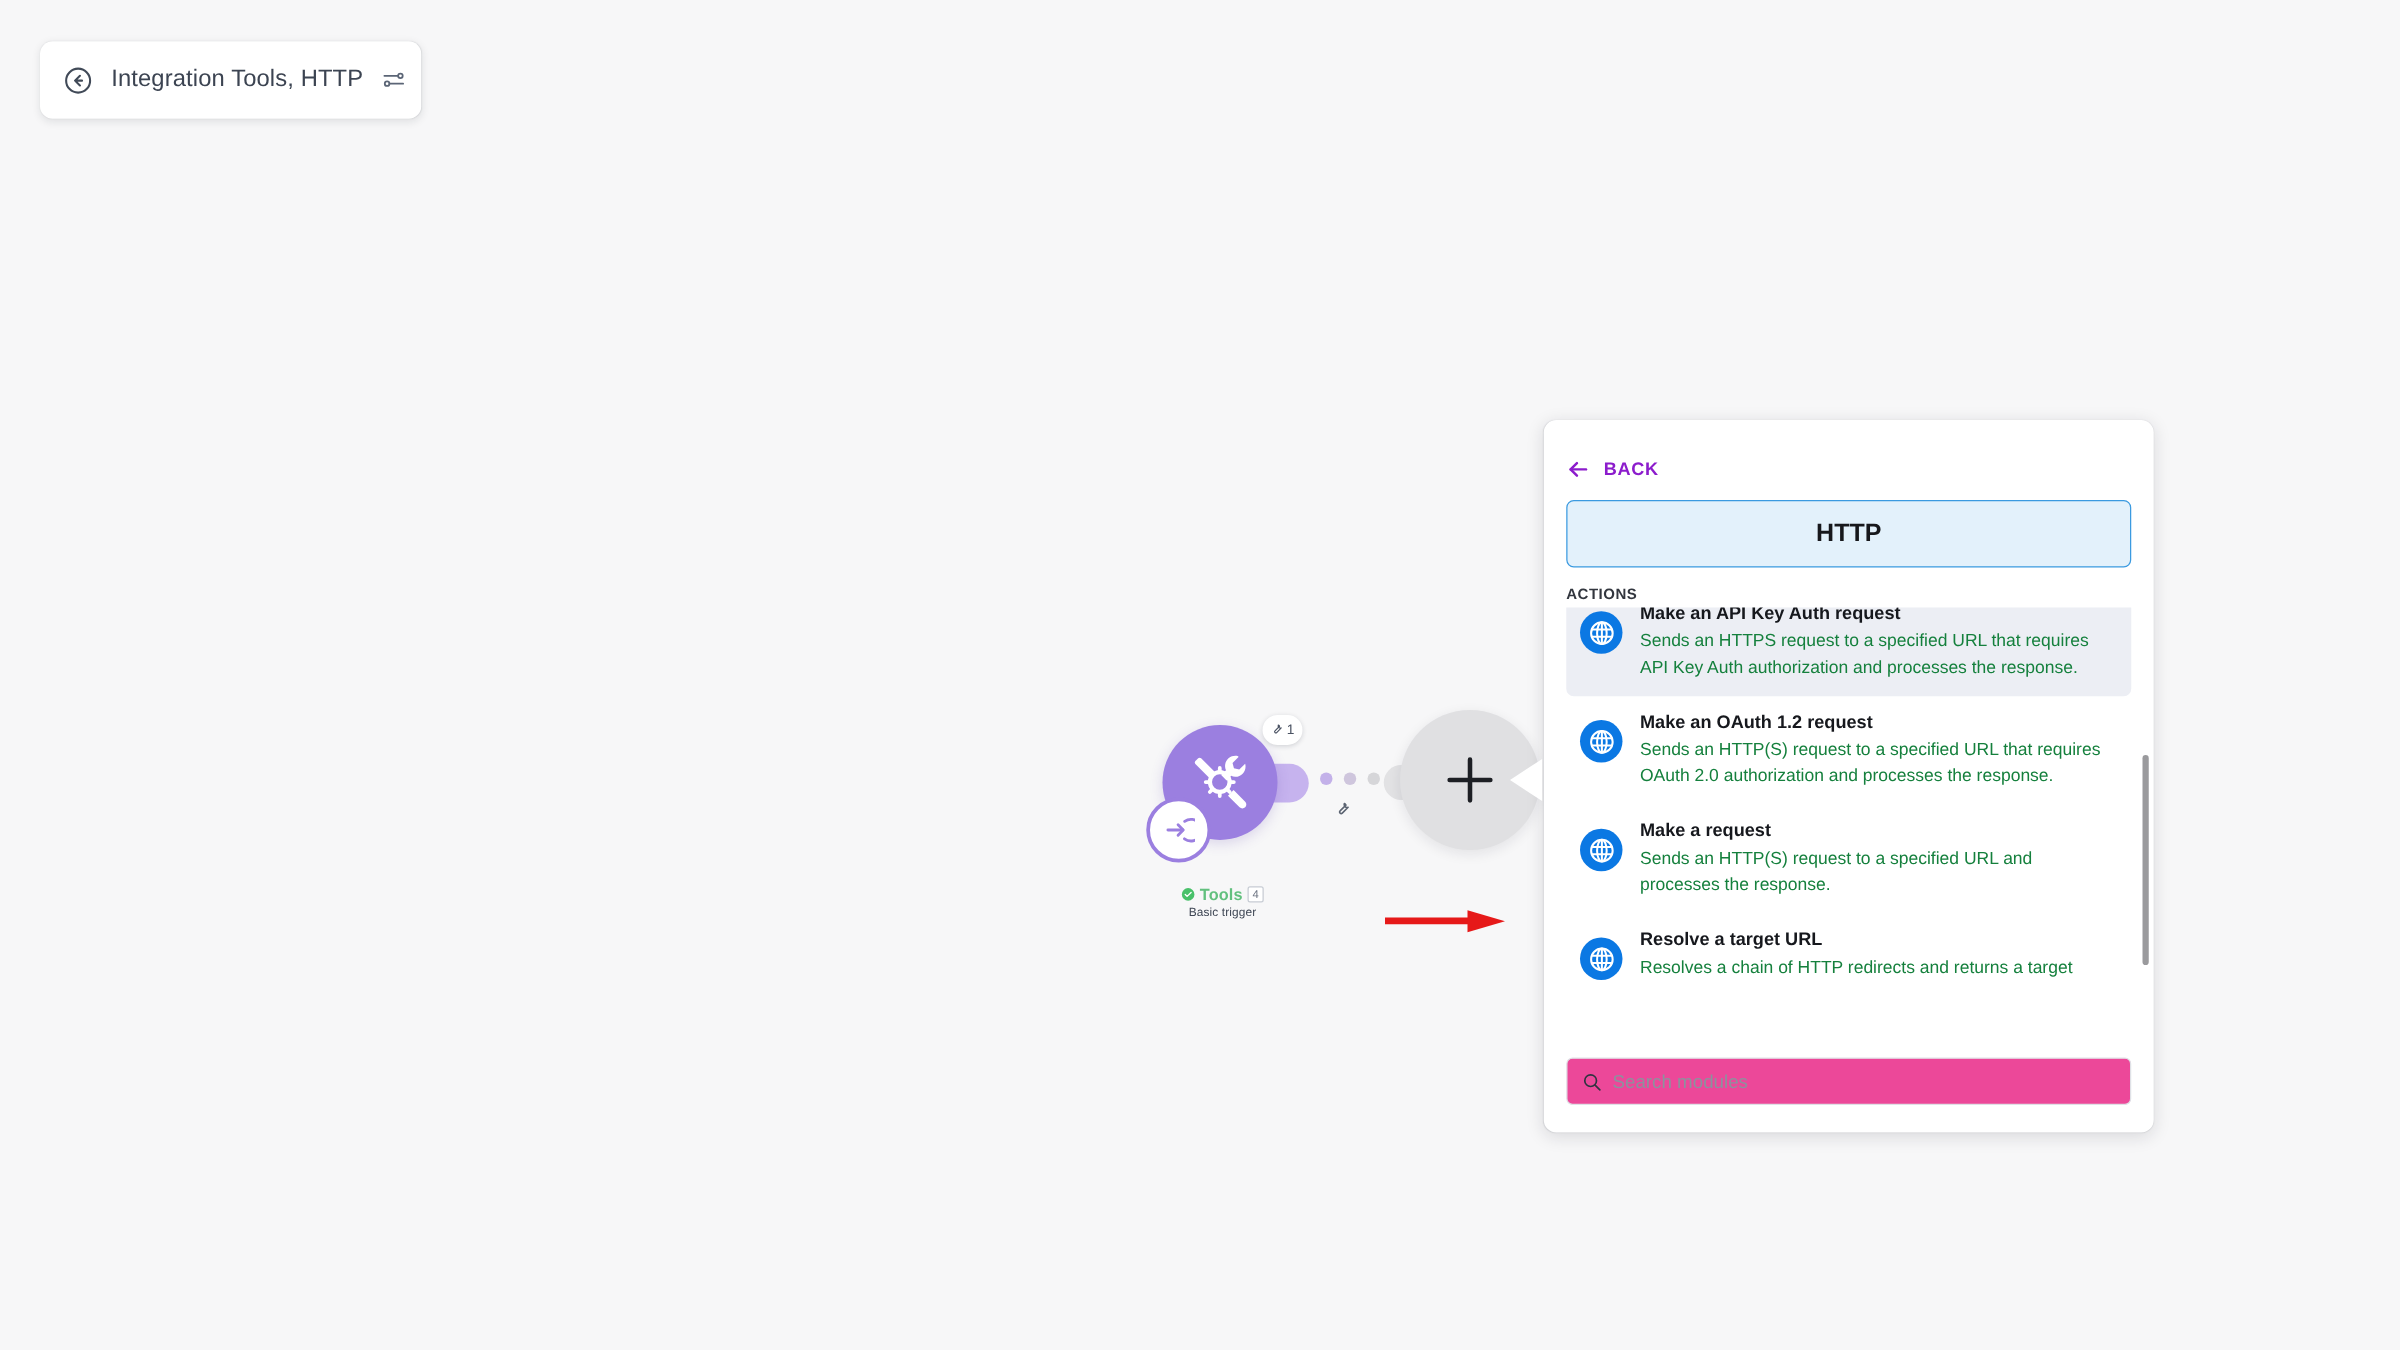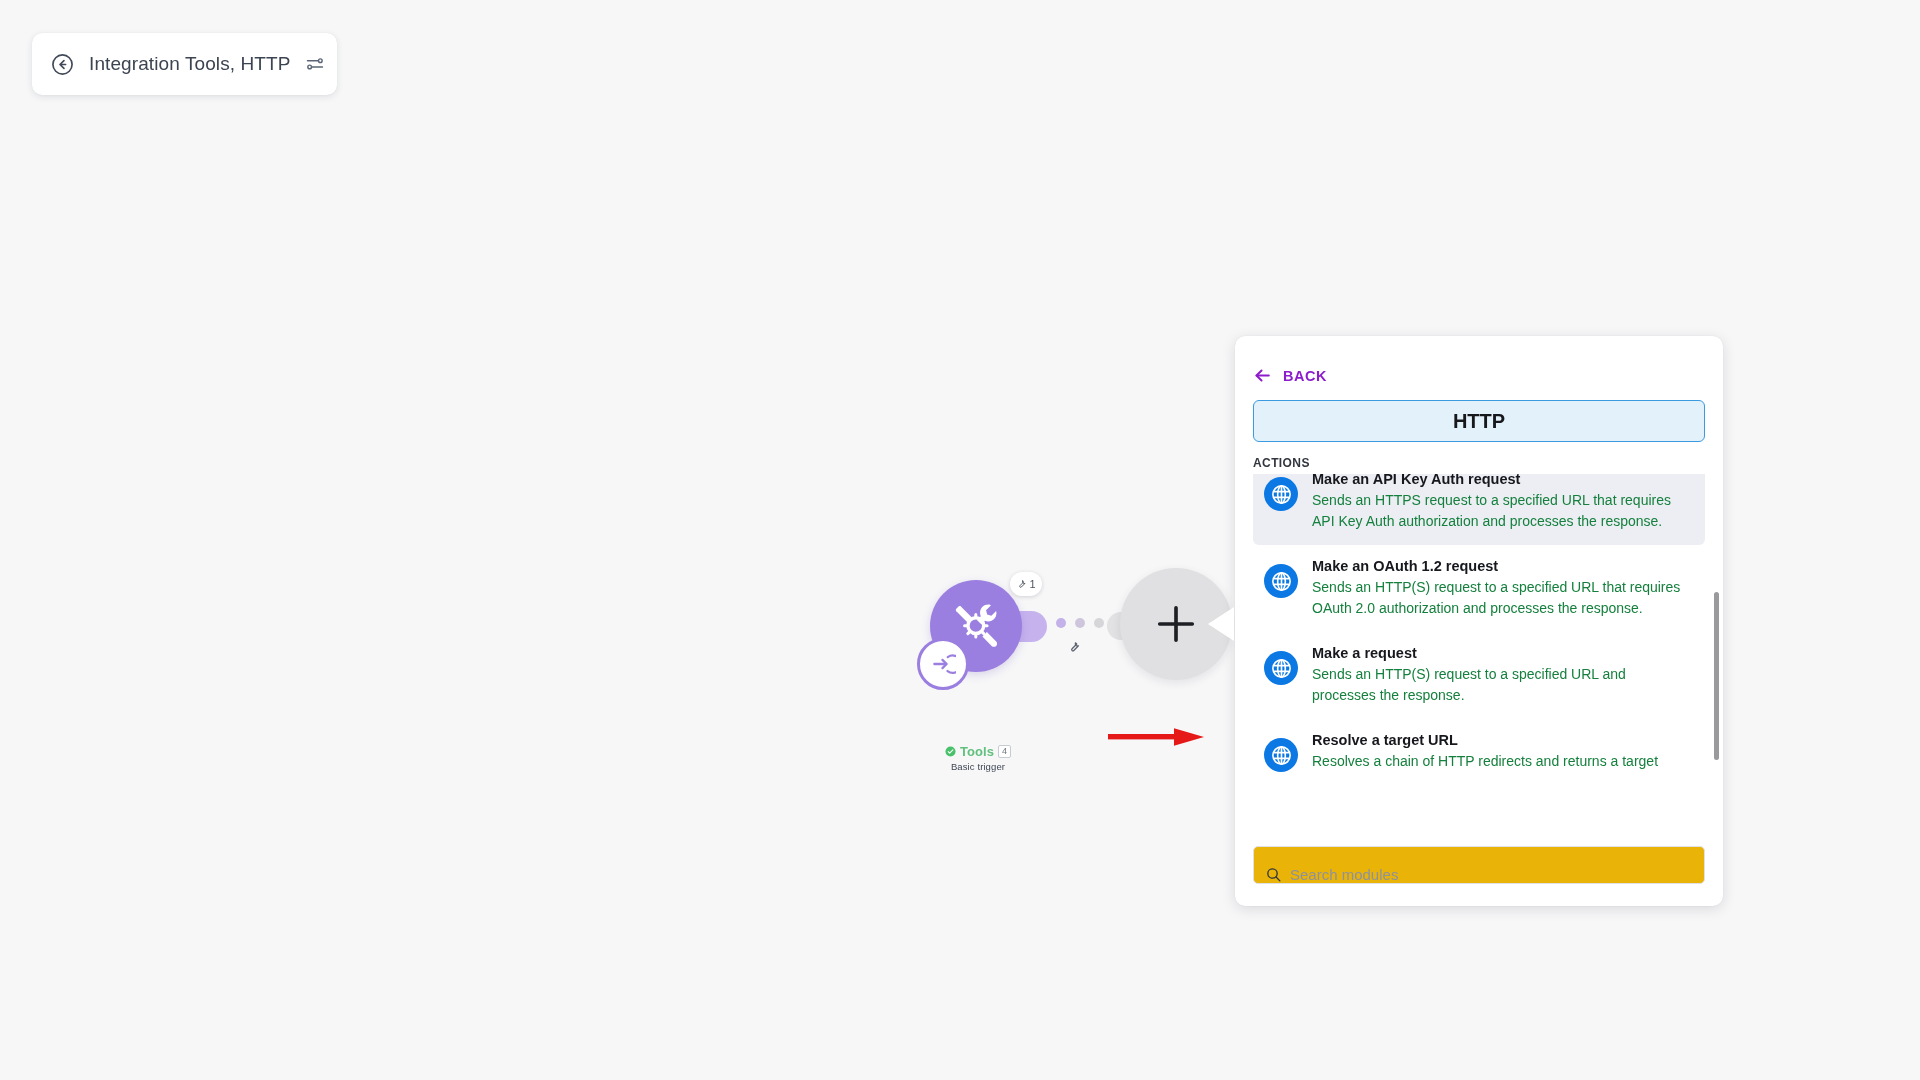--- a/index.html
+++ b/index.html
@@ -276,7 +276,7 @@
 
   .panel-app-header {
     margin: 10px 18px 0 18px;
-    height: 42px;
+    height: 54px;
     background: #e3f1fb;
     border: 1px solid #3b9ae0;
     border-radius: 6px;

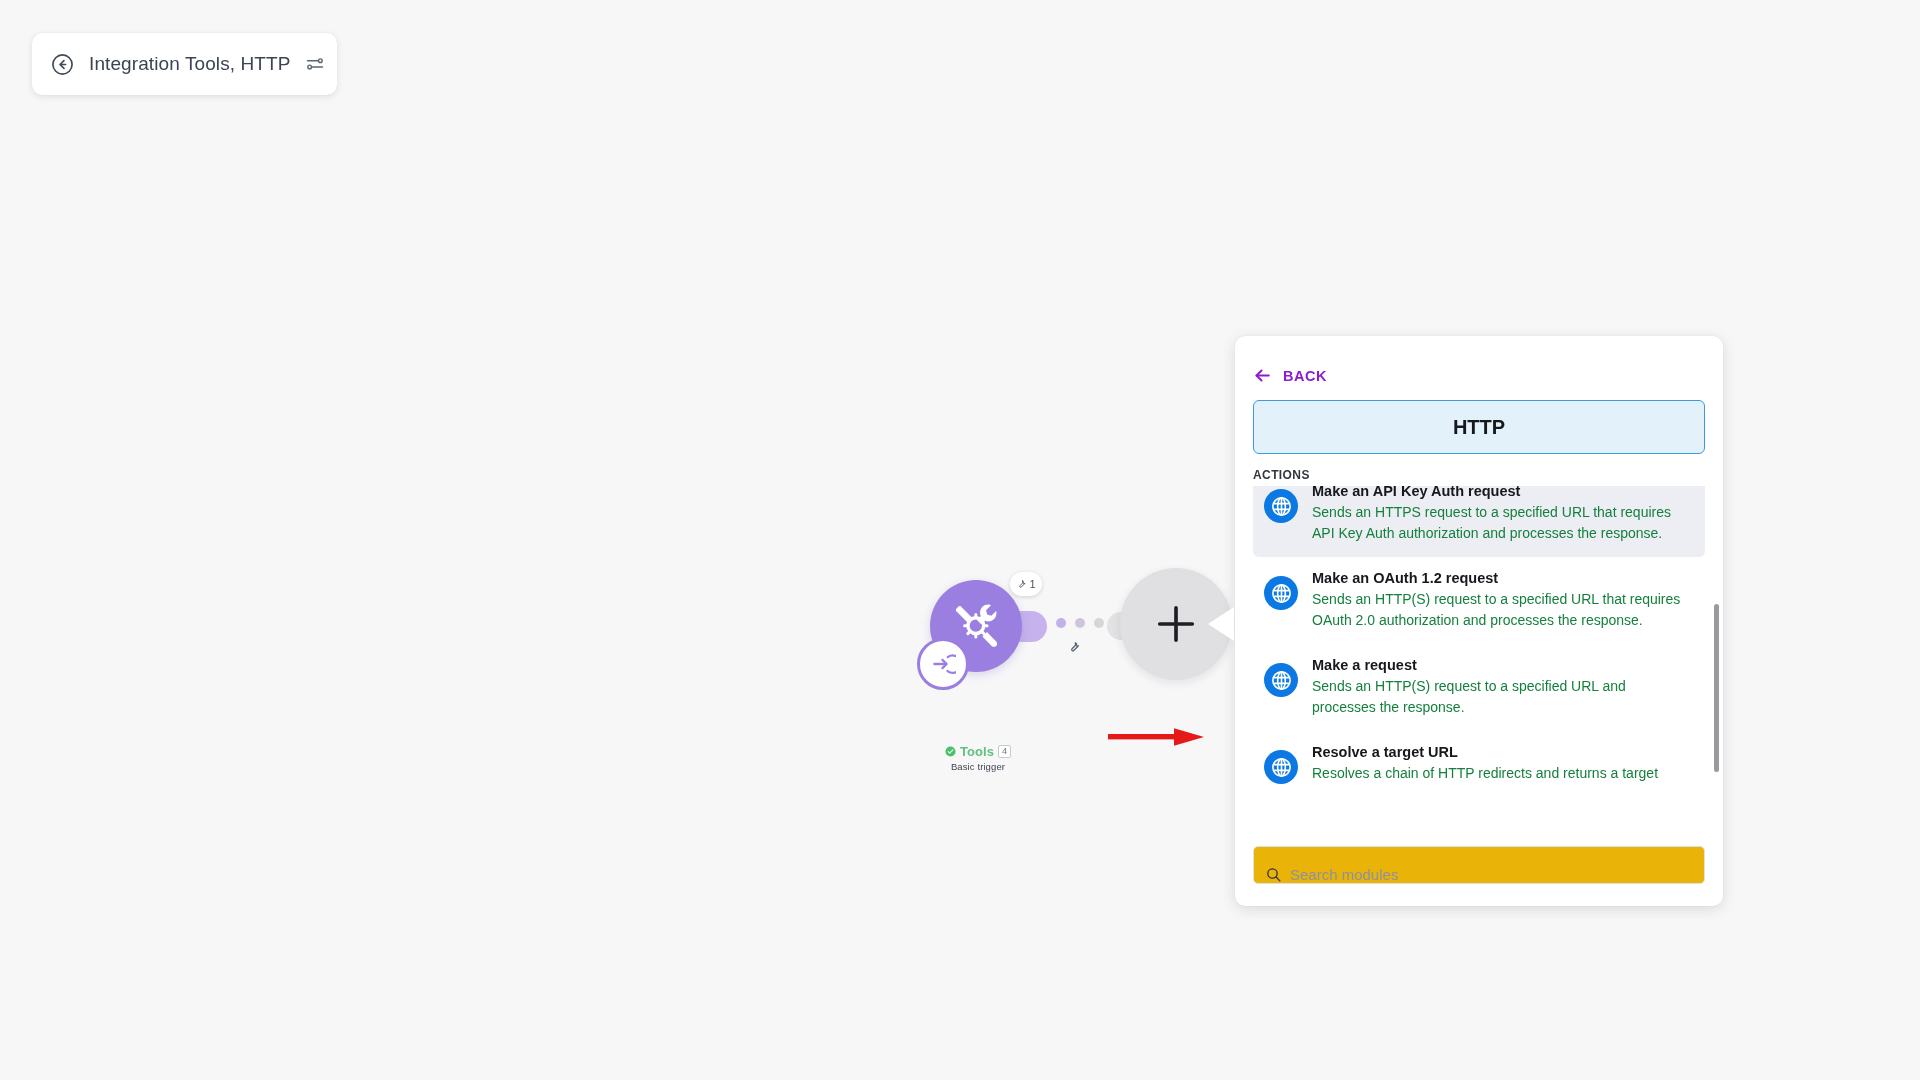--- a/index.html
+++ b/index.html
@@ -137,7 +137,6 @@
     align-items: center;
     justify-content: center;
     gap: 4px;
-    margin-top: 36px;
   }
   .node-status-dot {
     width: 11px; height: 11px;

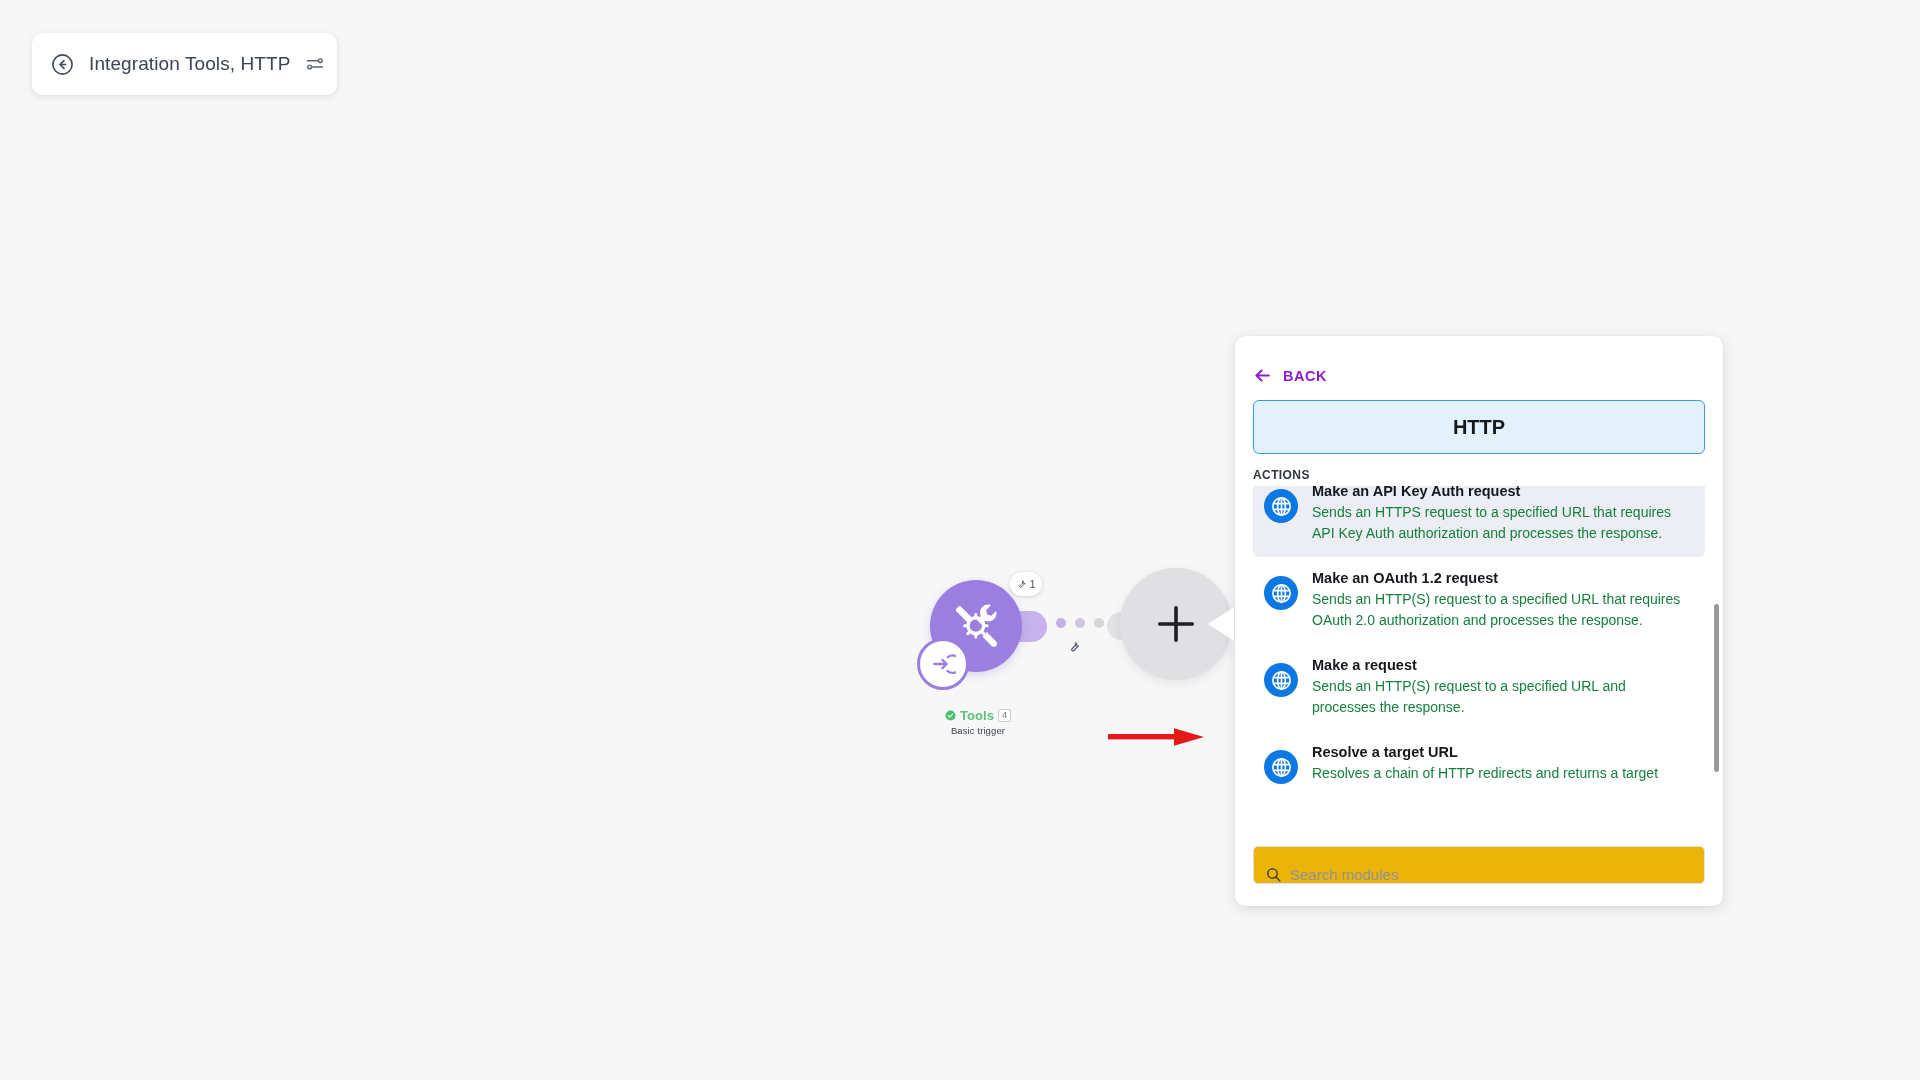--- a/index.html
+++ b/index.html
@@ -360,9 +360,9 @@
     height: 38px;
     border: 1px solid #dfe1e6;
     border-radius: 5px;
-    background: #eab308;
-    display: flex;
-    align-items: flex-end;
+    background: #ec4899;
+    display: flex;
+    align-items: center;
     gap: 8px;
     padding: 0 11px;
   }

